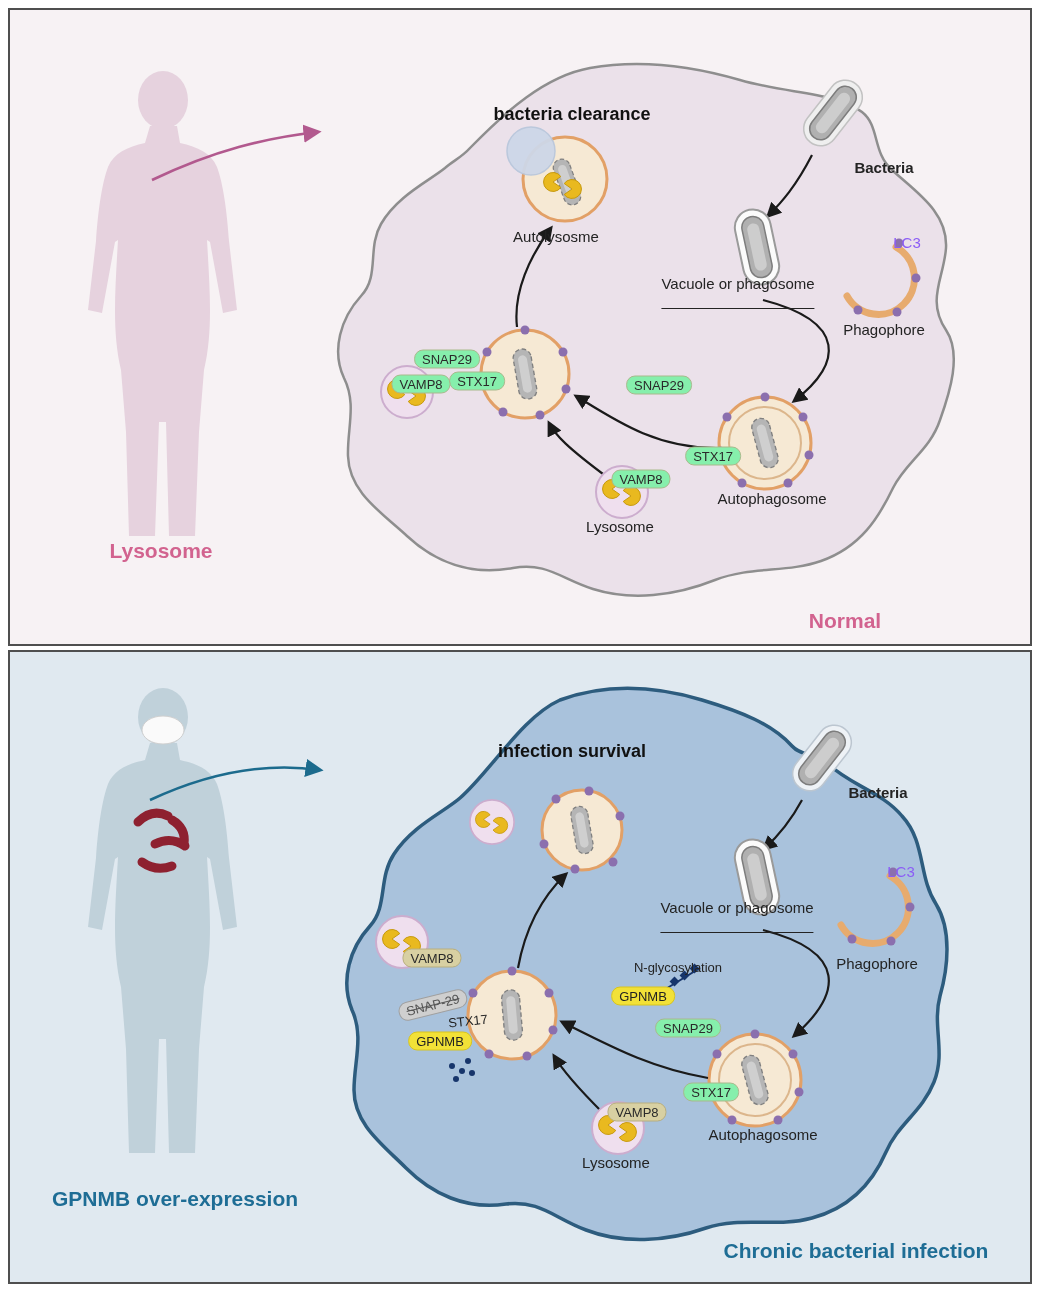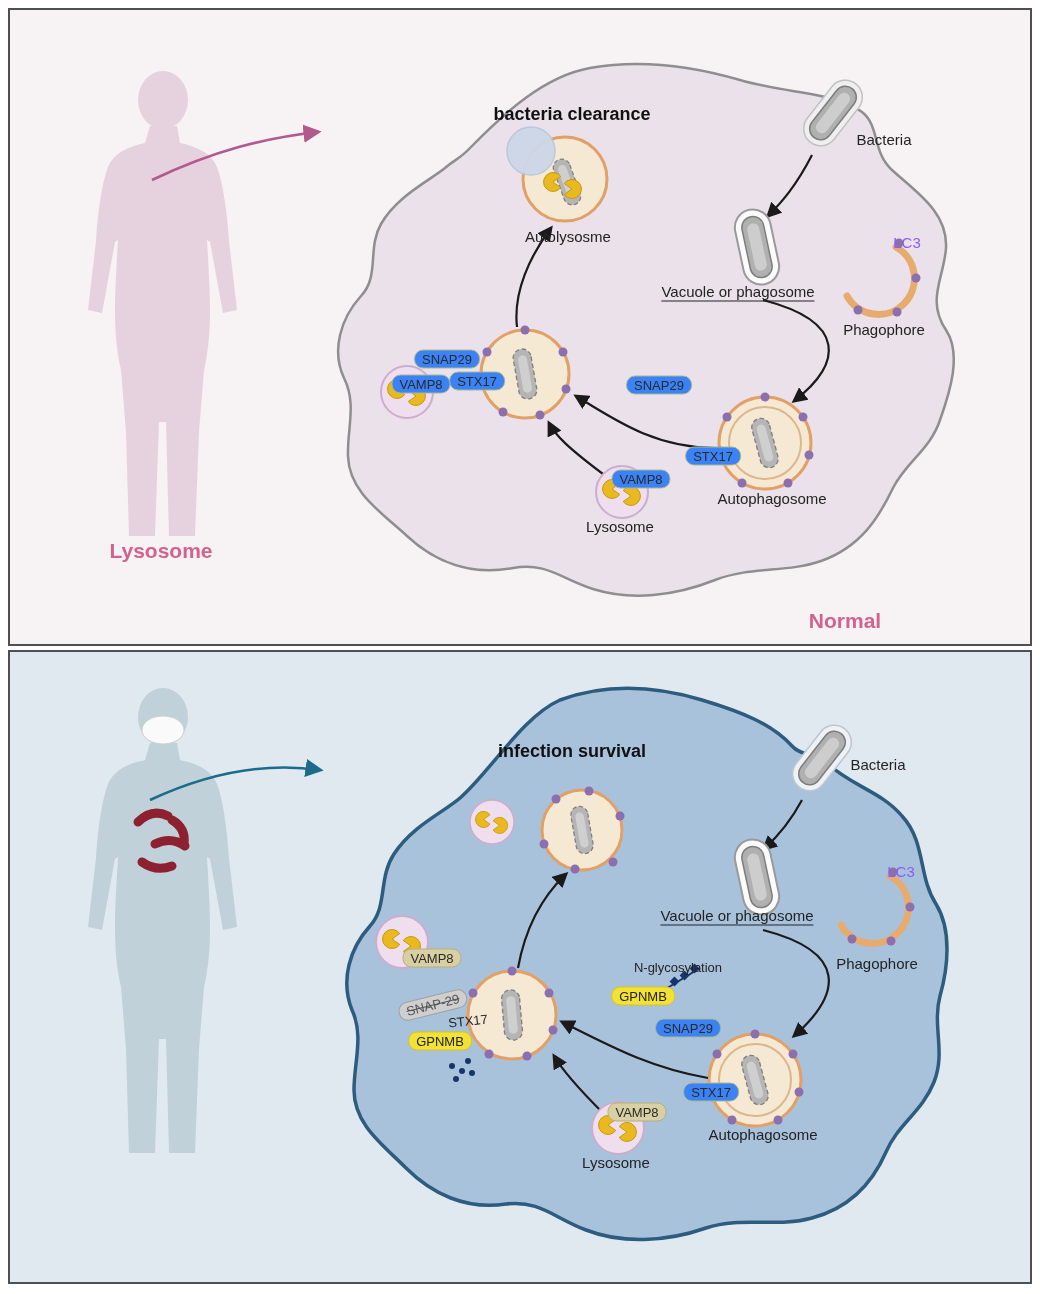--- a/index.html
+++ b/index.html
@@ -12,7 +12,7 @@
   #labels { position:absolute; left:0; top:0; width:100%; height:100%; }
 
   .lbl { position:absolute; transform:translate(-50%,-50%); font-size:15px; color:#232323; white-space:nowrap; }
-  .b  { font-weight:normal; }
+  .b  { font-weight:bold;margin-top:28px; }
   .h1 { font-size:18px; font-weight:bold; color:#111; }
   .ul { border-bottom:1.5px solid #232323; padding-bottom:1px; }
   .lc3 { color:#8b5cf6; }

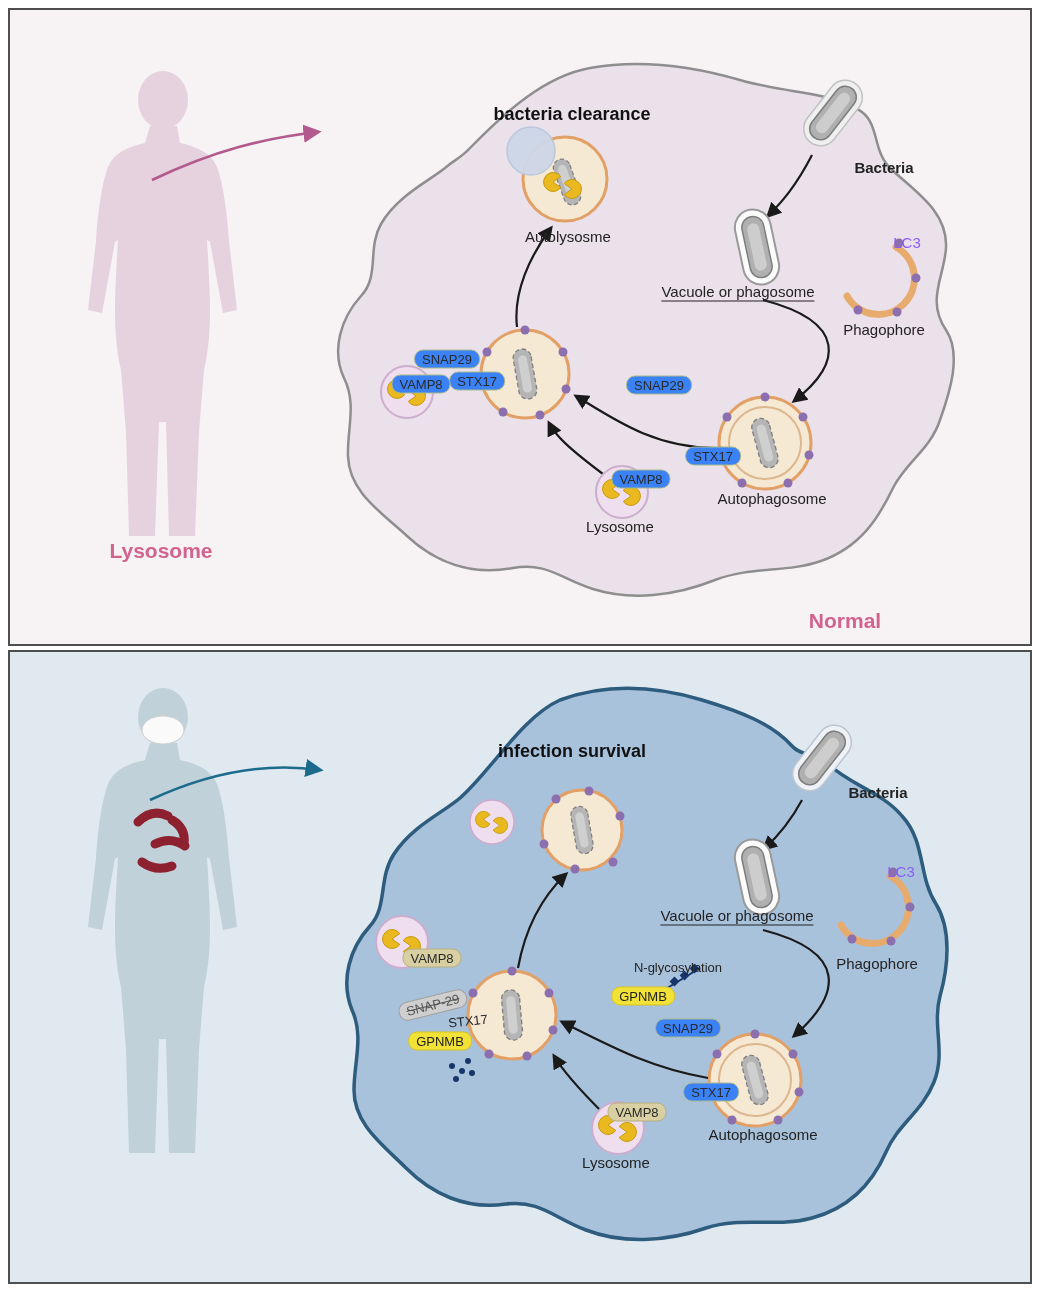--- a/index.html
+++ b/index.html
@@ -249,7 +249,7 @@
 
     <div class="lbl h1" style="left:572px;top:114px">bacteria clearance</div>
     <div class="lbl b" style="left:884px;top:139px">Bacteria</div>
-    <div class="lbl" style="left:568px;top:236px">Autolysosme</div>
+    <div class="lbl" style="left:556px;top:236px">Autolysosme</div>
     <div class="lbl ul" style="left:738px;top:292px">Vacuole or phagosome</div>
     <div class="lbl lc3" style="left:907px;top:242px">LC3</div>
     <div class="lbl" style="left:884px;top:329px">Phagophore</div>

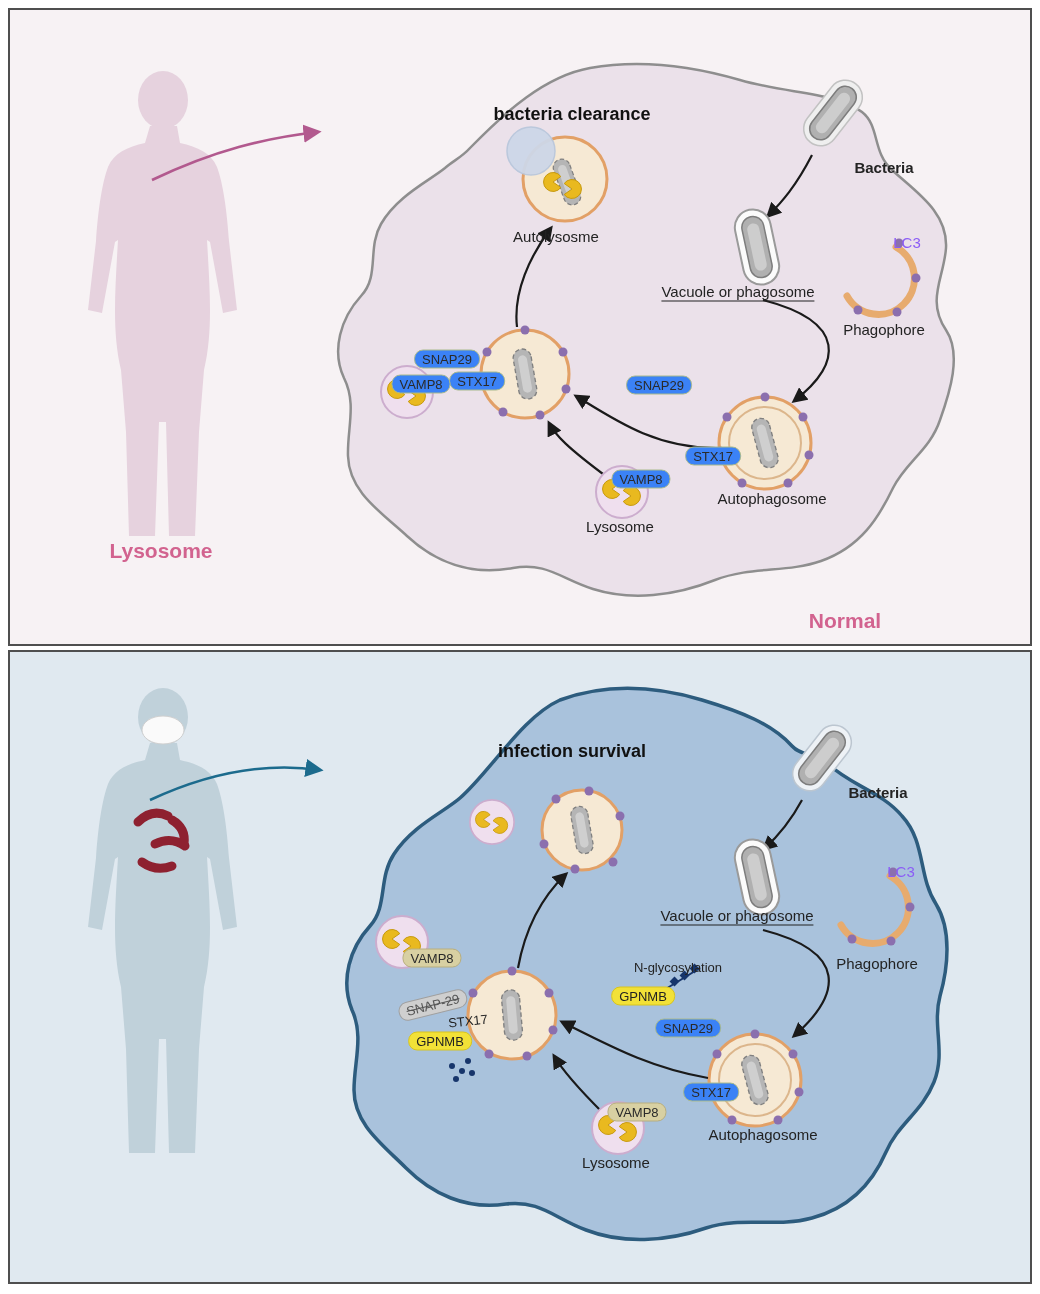--- a/index.html
+++ b/index.html
@@ -14,7 +14,7 @@
   .lbl { position:absolute; transform:translate(-50%,-50%); font-size:15px; color:#232323; white-space:nowrap; }
   .b  { font-weight:bold;margin-top:28px; }
   .h1 { font-size:18px; font-weight:bold; color:#111; }
-  .ul { border-bottom:1.5px solid #232323; padding-bottom:1px; }
+  .ul { border-bottom:1.5px solid #232323; padding-bottom:16px; }
   .lc3 { color:#8b5cf6; }
   .sm { font-size:13px; }
   .pill { font-size:13px; padding:1px 7px; border-radius:9px; }

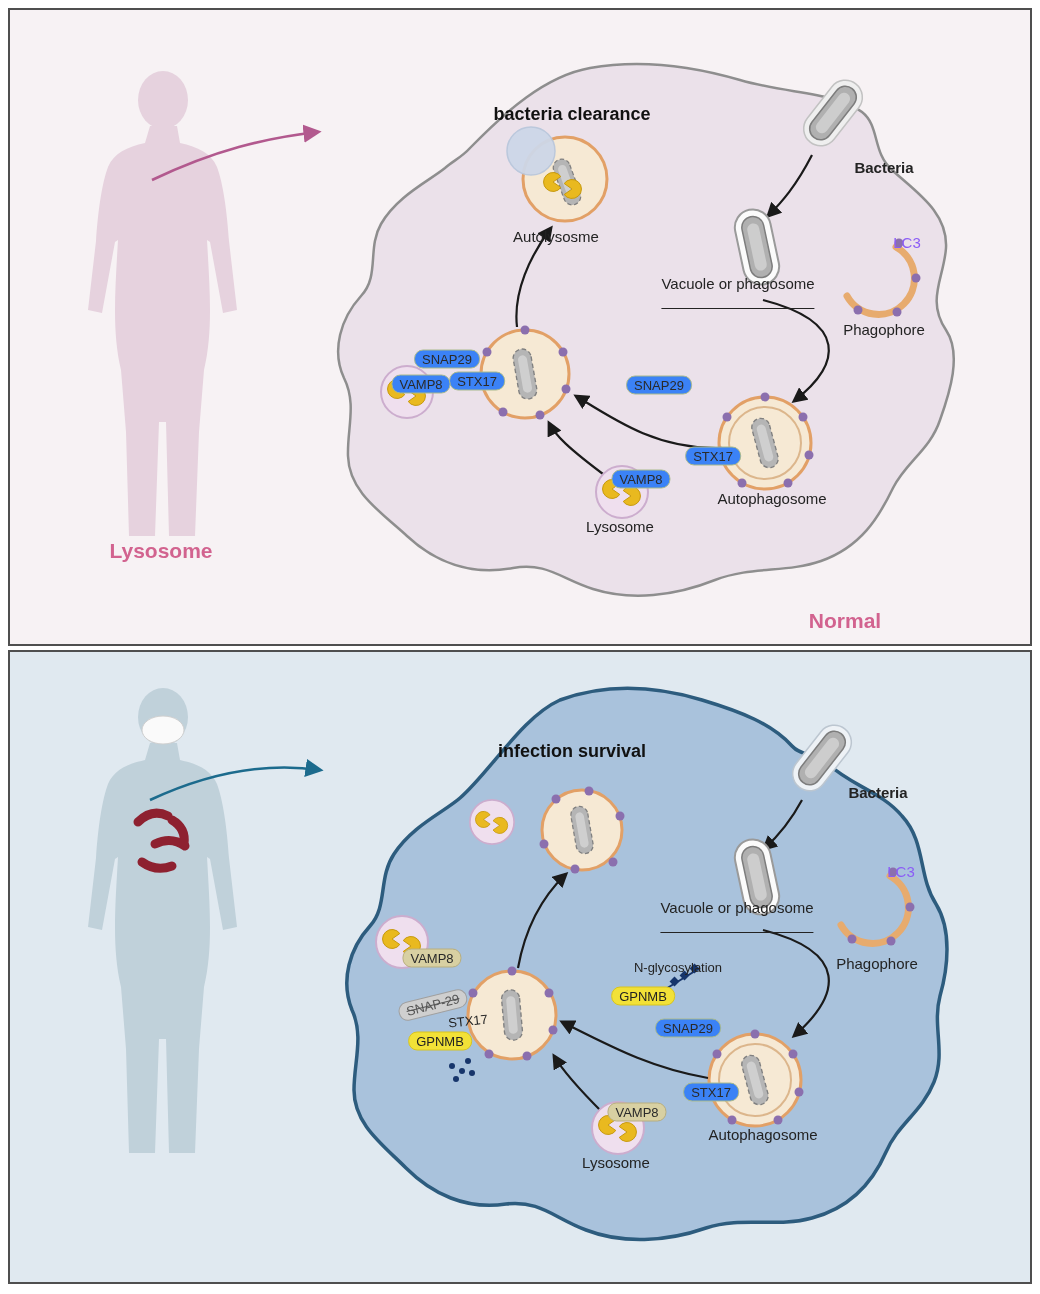--- a/index.html
+++ b/index.html
@@ -18,7 +18,7 @@
   .lc3 { color:#8b5cf6; }
   .sm { font-size:13px; }
   .pill { font-size:13px; padding:1px 7px; border-radius:9px; }
-  .pg  { background:#3b82f6; border:1px solid #a8b98c; color:#2a2a2a; }
+  .pg  { background:#86efac; border:1px solid #a8b98c; color:#2a2a2a; }
   .py  { background:#f2e137; border:1px solid #d8c41e; color:#222; }
   .pt  { background:#d8d0a2; border:1px solid #b8ae7e; color:#2a2a2a; }
   .pgr { background:#cfcfcf; border:1px solid #a0a0a0; color:#555; text-decoration:line-through; }

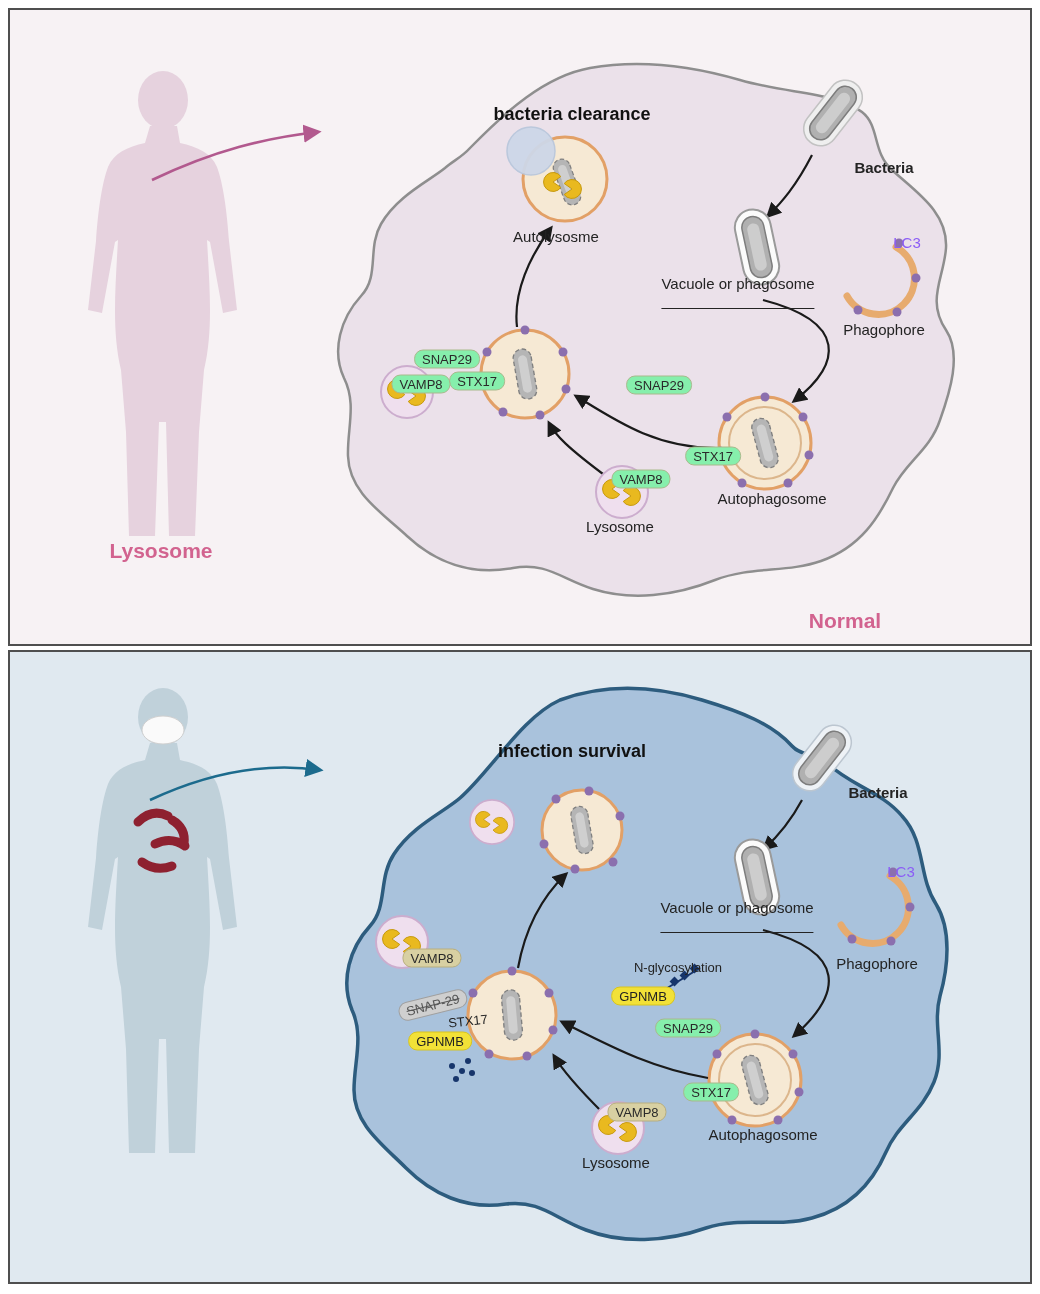--- a/index.html
+++ b/index.html
@@ -280,6 +280,7 @@
     <div class="lbl pill pt" style="left:432px;top:958px">VAMP8</div>
     <div class="lbl pill pt" style="left:637px;top:1112px">VAMP8</div>
     <div class="lbl" style="left:616px;top:1162px">Lysosome</div>
+    <div class="lbl ttl-blue" style="left:175px;top:1199px">GPNMB over-expression</div>
   </div>
 </div>
 

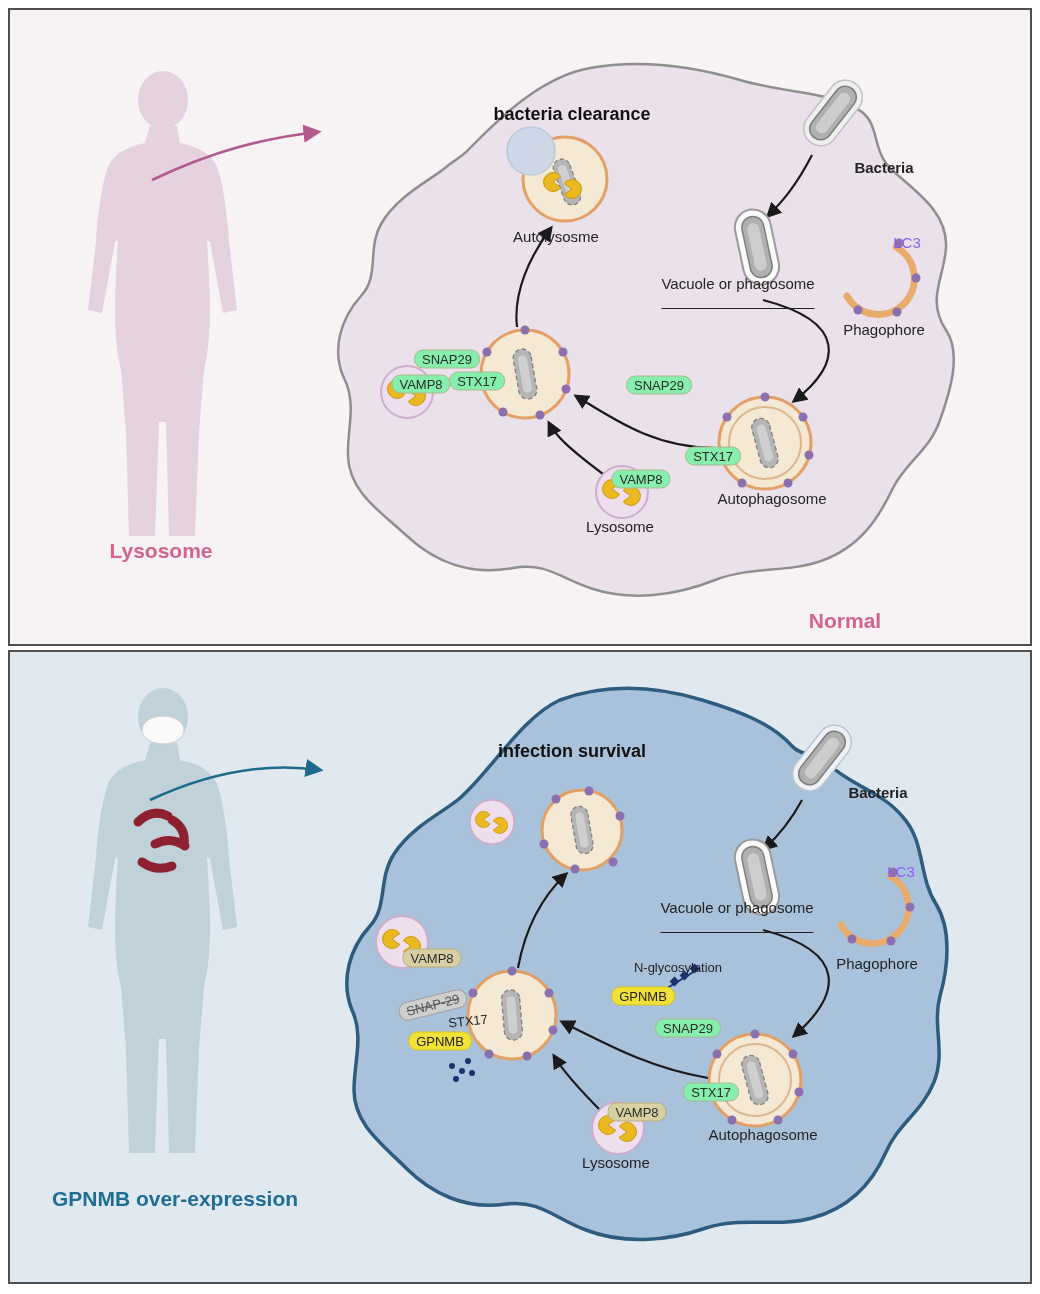--- a/index.html
+++ b/index.html
@@ -281,6 +281,7 @@
     <div class="lbl pill pt" style="left:637px;top:1112px">VAMP8</div>
     <div class="lbl" style="left:616px;top:1162px">Lysosome</div>
     <div class="lbl ttl-blue" style="left:175px;top:1199px">GPNMB over-expression</div>
+    <div class="lbl ttl-blue" style="left:856px;top:1251px">Chronic bacterial infection</div>
   </div>
 </div>
 

